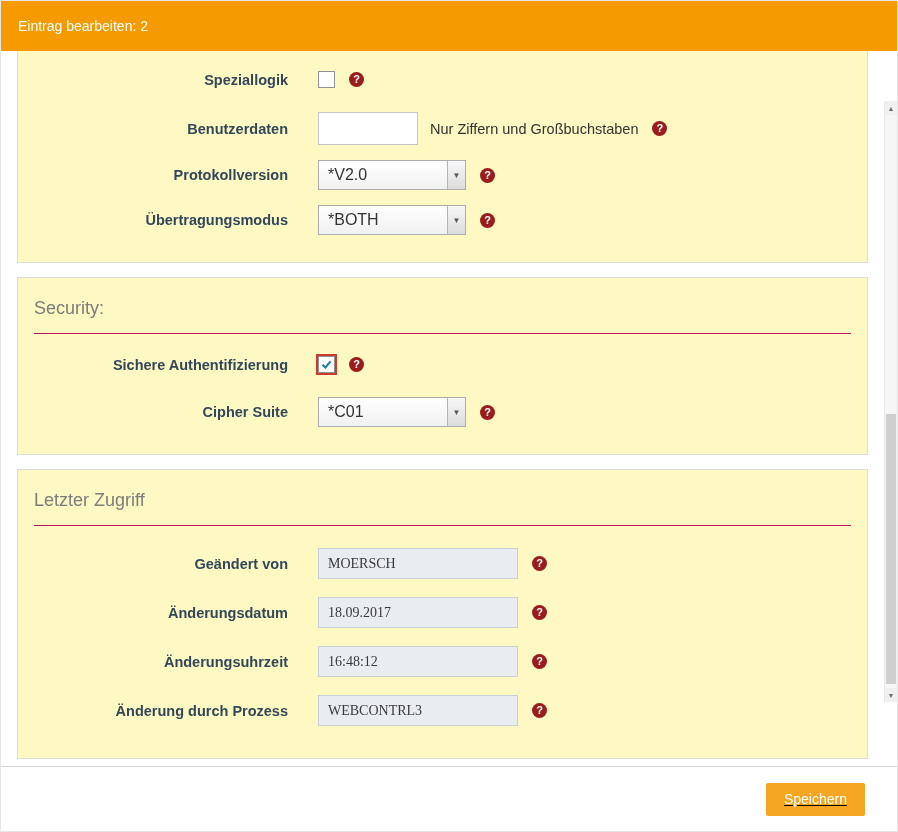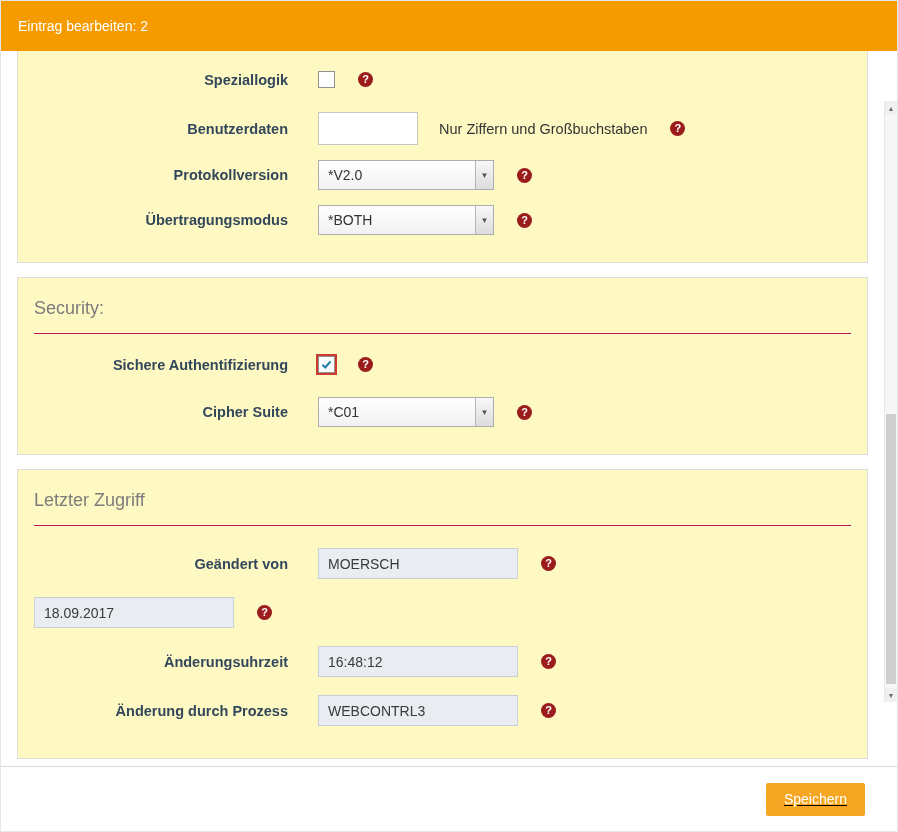--- a/index.html
+++ b/index.html
@@ -63,7 +63,7 @@
     font-size:14.5px;
     color:#33475B;
   }
-  .row-controls { display:flex; align-items:center;gap:9px; }
+  .row-controls { display:flex; align-items:center; }
 
   
   .checkbox {

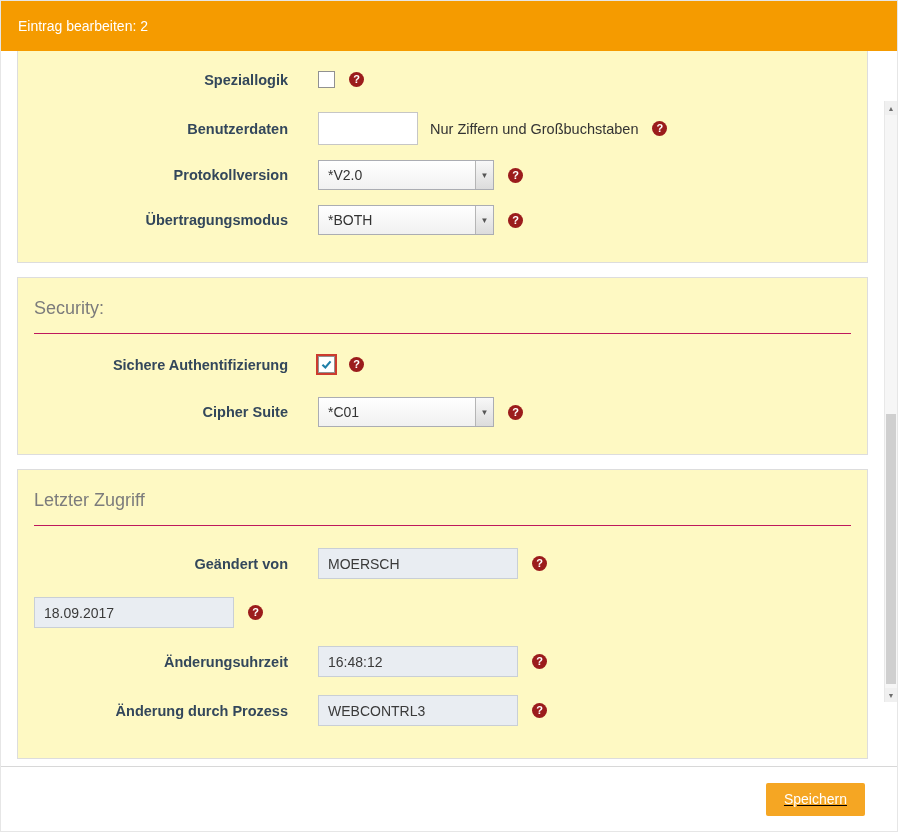--- a/index.html
+++ b/index.html
@@ -90,12 +90,12 @@
   .hint { font-size:14.5px; color:#333; margin-left:12px; white-space:nowrap; }
 
   .select {
-    width:176px; height:30px;
+    width:148px; height:30px;
     border:1px solid #abadb3;
     background:linear-gradient(#ffffff,#f1f1f1);
     display:flex; align-items:center; justify-content:space-between;
     padding-left:9px;
-    font-size:14px; color:#333;
+    font-size:16px; color:#333;
     cursor:pointer;
   }
   .select-arrow {

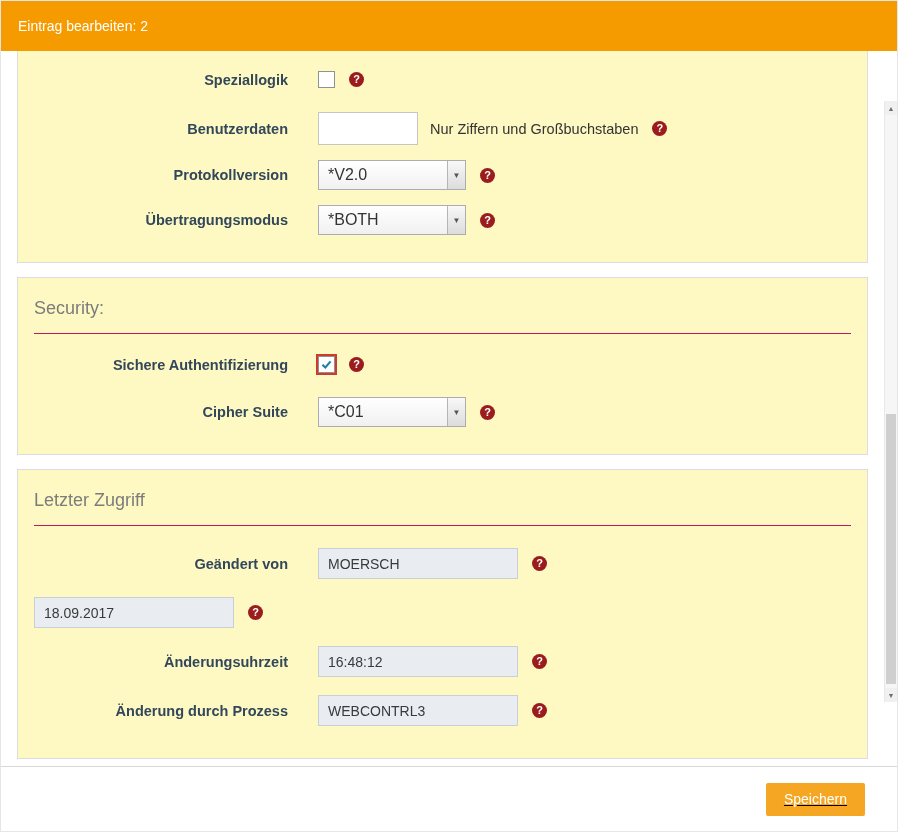--- a/index.html
+++ b/index.html
@@ -114,7 +114,7 @@
     color:#3a3a3a;
     padding:0 9px;
     font-size:14px;
-    font-family:Liberation Sans, sans-serif;
+    font-family:Liberation Serif, serif;
   }
 
   .help {

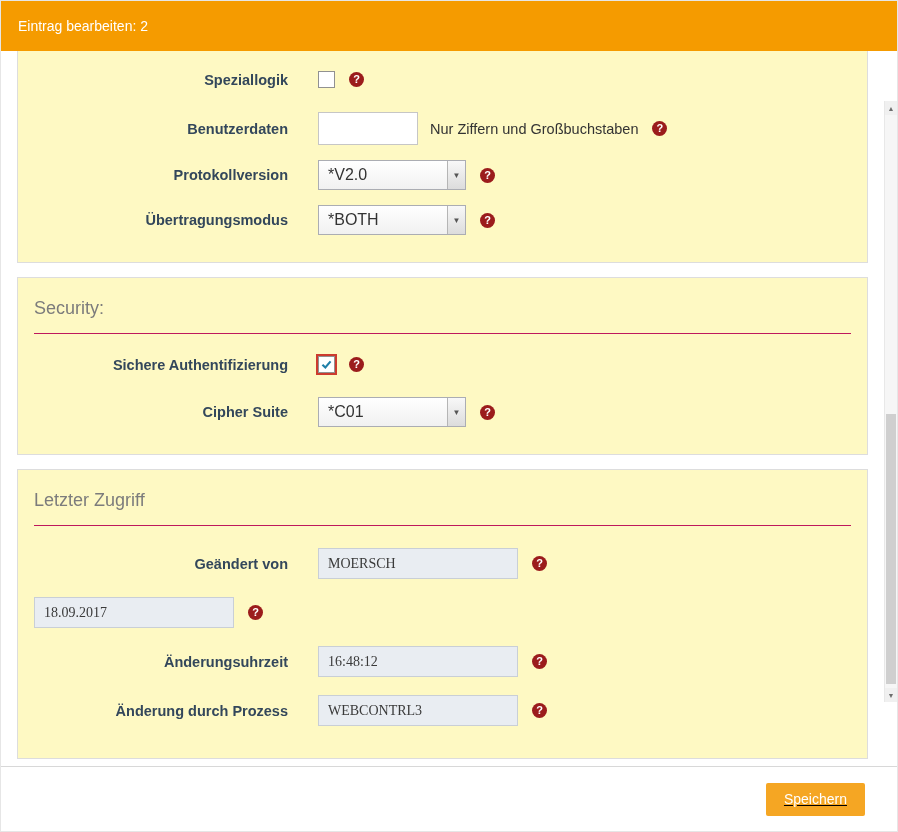--- a/index.html
+++ b/index.html
@@ -268,6 +268,7 @@
         </div>
 
         <div class="row" style="margin-bottom:18px;">
+          <label class="row-label">Änderungsdatum</label>
           <div class="row-controls">
             <input class="readonly-input" type="text" readonly="" value="18.09.2017" style="">
             <span class="help"></span>

